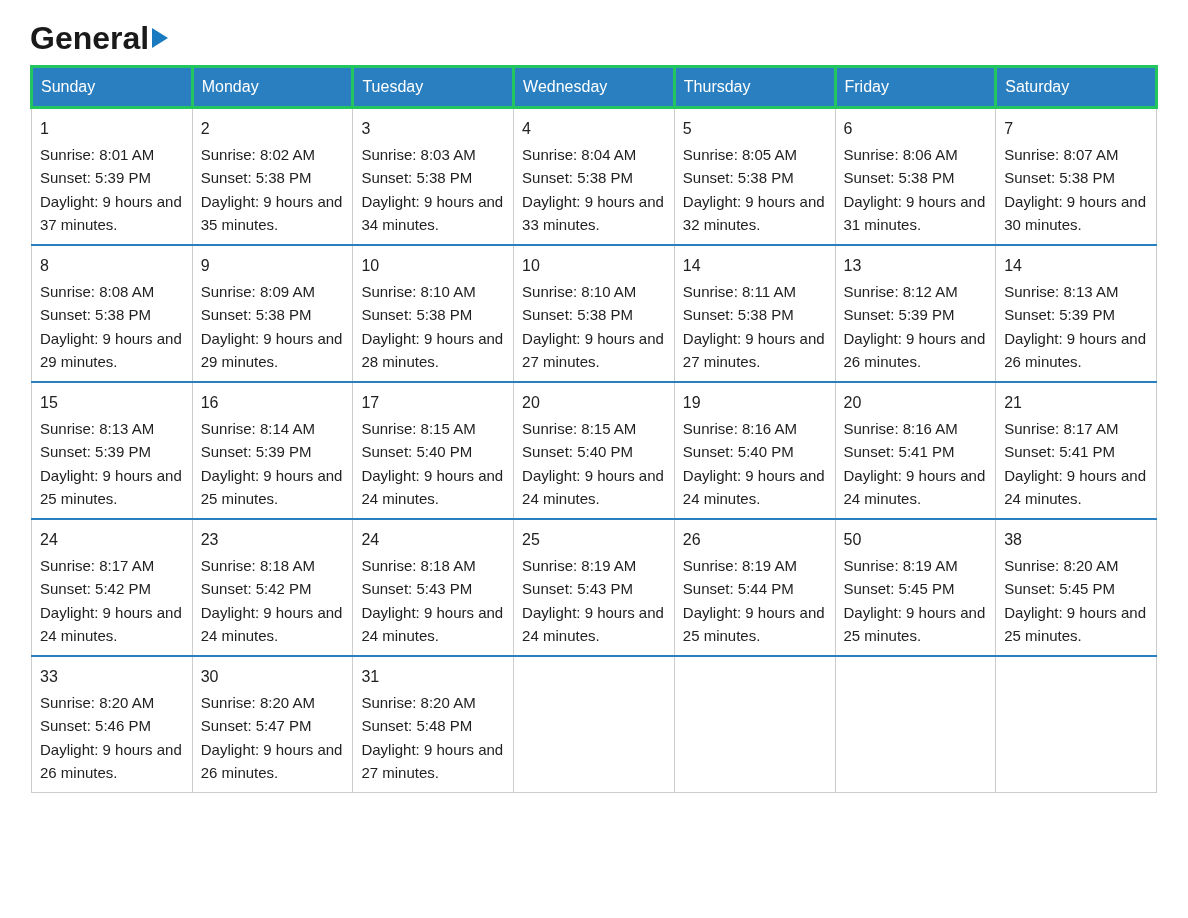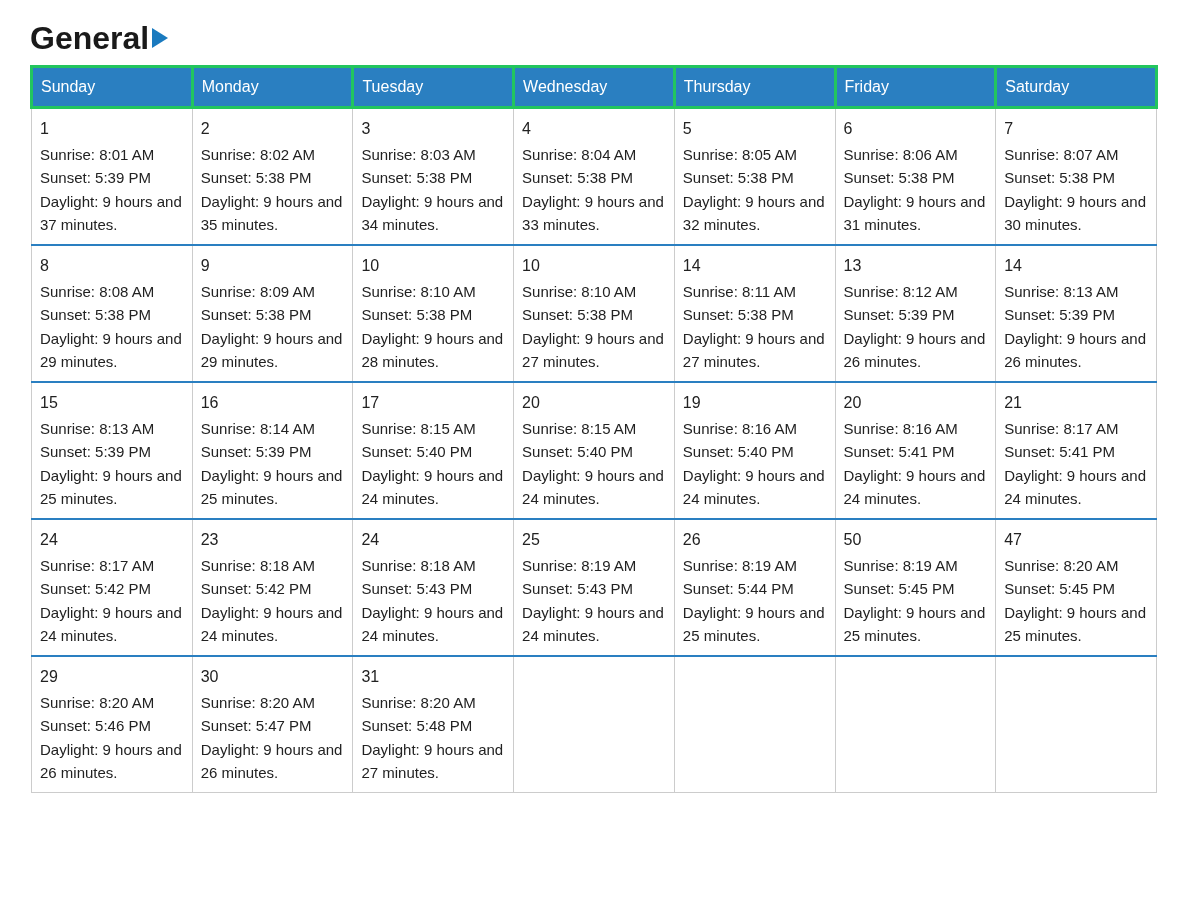--- a/index.html
+++ b/index.html
@@ -225,7 +225,7 @@
           <div class="day-info">Sunrise: 8:19 AM<br>Sunset: 5:45 PM<br>Daylight: 9 hours and 25 minutes.</div>
         </td>
         <td class="week-sep">
-          <span class="day-num">47</span>
+          <span class="day-num">38</span>
           <div class="day-info">Sunrise: 8:20 AM<br>Sunset: 5:45 PM<br>Daylight: 9 hours and 25 minutes.</div>
         </td>
       </tr>

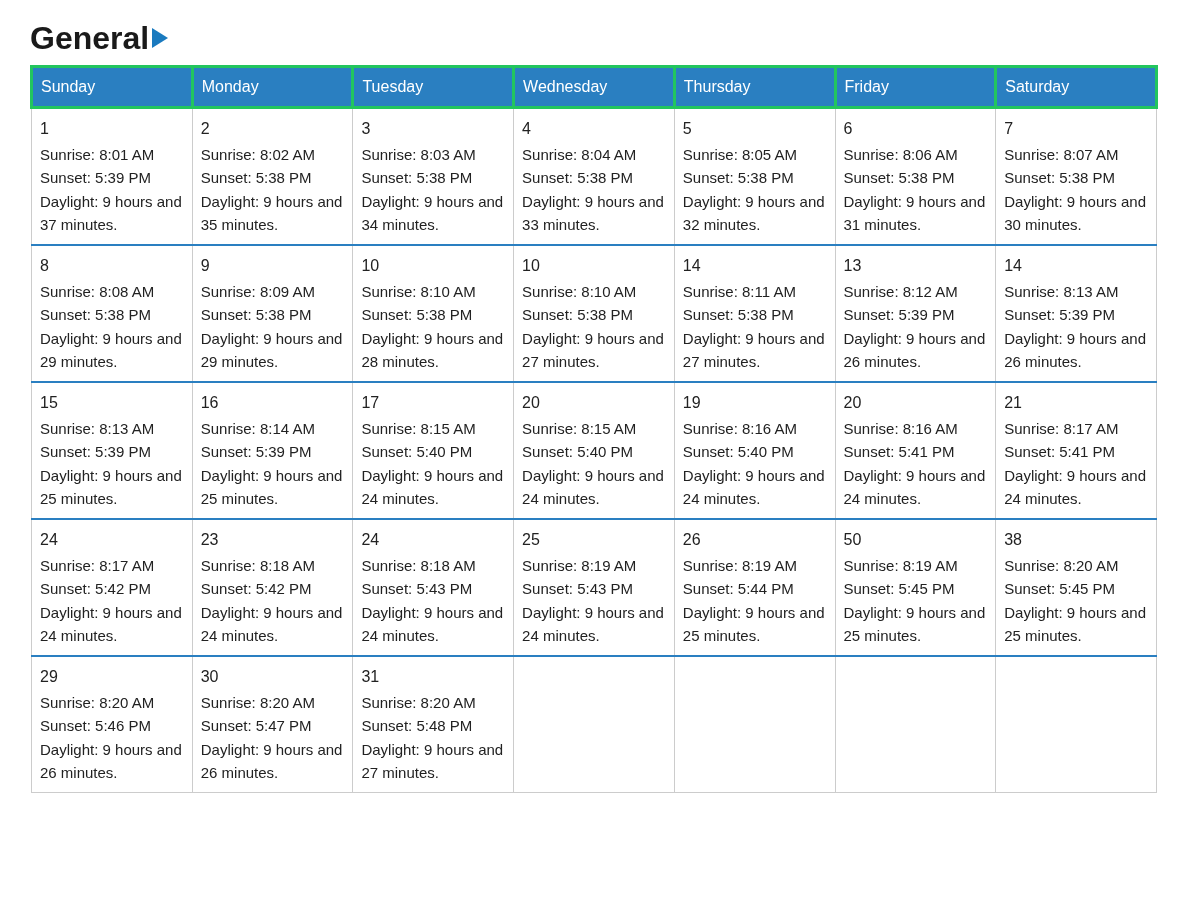--- a/index.html
+++ b/index.html
@@ -231,7 +231,7 @@
       </tr>
       <tr>
         <td class="week-sep">
-          <span class="day-num">29</span>
+          <span class="day-num">33</span>
           <div class="day-info">Sunrise: 8:20 AM<br>Sunset: 5:46 PM<br>Daylight: 9 hours and 26 minutes.</div>
         </td>
         <td class="week-sep">

